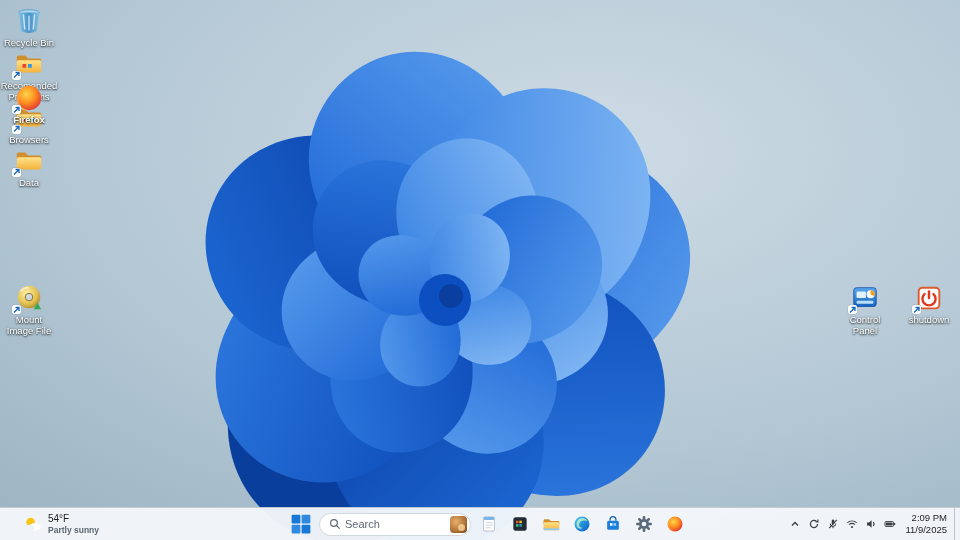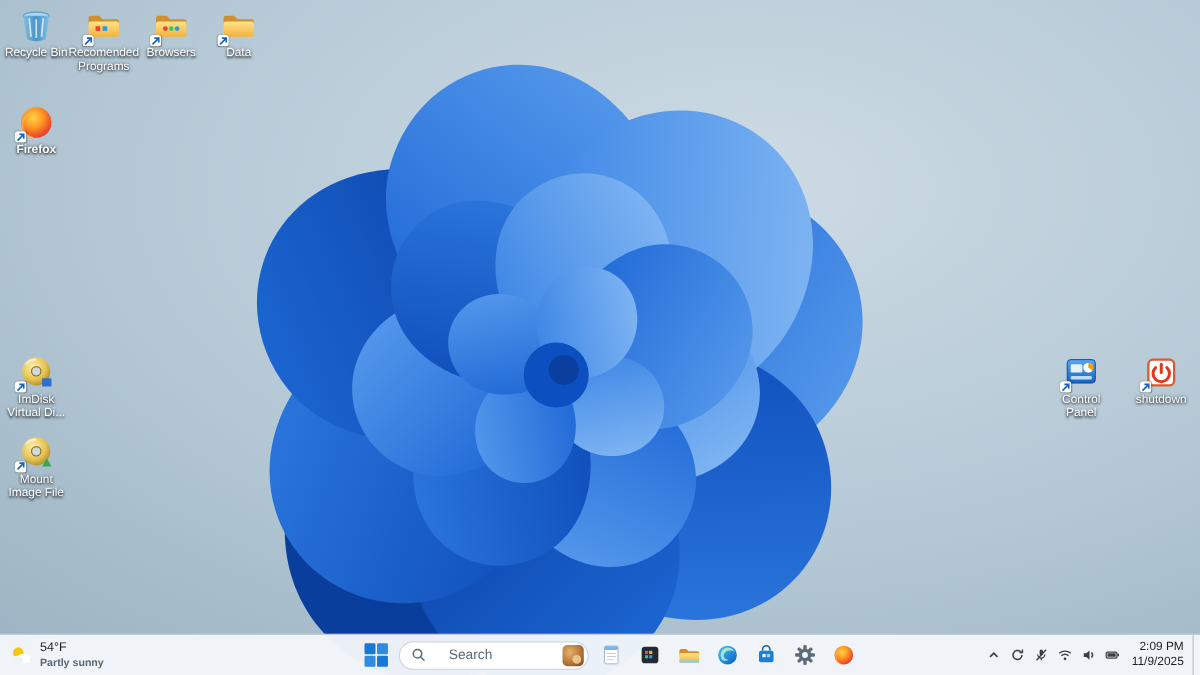--- a/index.html
+++ b/index.html
@@ -18,7 +18,7 @@
   .shortcut svg { width:7px; height:7px; }
   .lbl { font-size:9.5px; line-height:1.15; color:#fff; text-align:center; max-width:58px;
          text-shadow:0 1px 2px rgba(0,0,0,.85), 0 0 3px rgba(0,0,0,.4); word-wrap:break-word; }
-  .row-top { position:absolute; top:6px; left:2px; display:flex; }
+  .row-top { position:absolute; top:6px; left:2px; display:flex;flex-direction:column; }
   .icon-firefox-pos { position:absolute; top:83px; left:2px;font-weight:bold; }
   .col-left { position:absolute; top:283px; left:2px; display:flex; flex-direction:column; gap:10px; }
   .col-right { position:absolute; top:283px; right:4px; display:flex; gap:10px; }

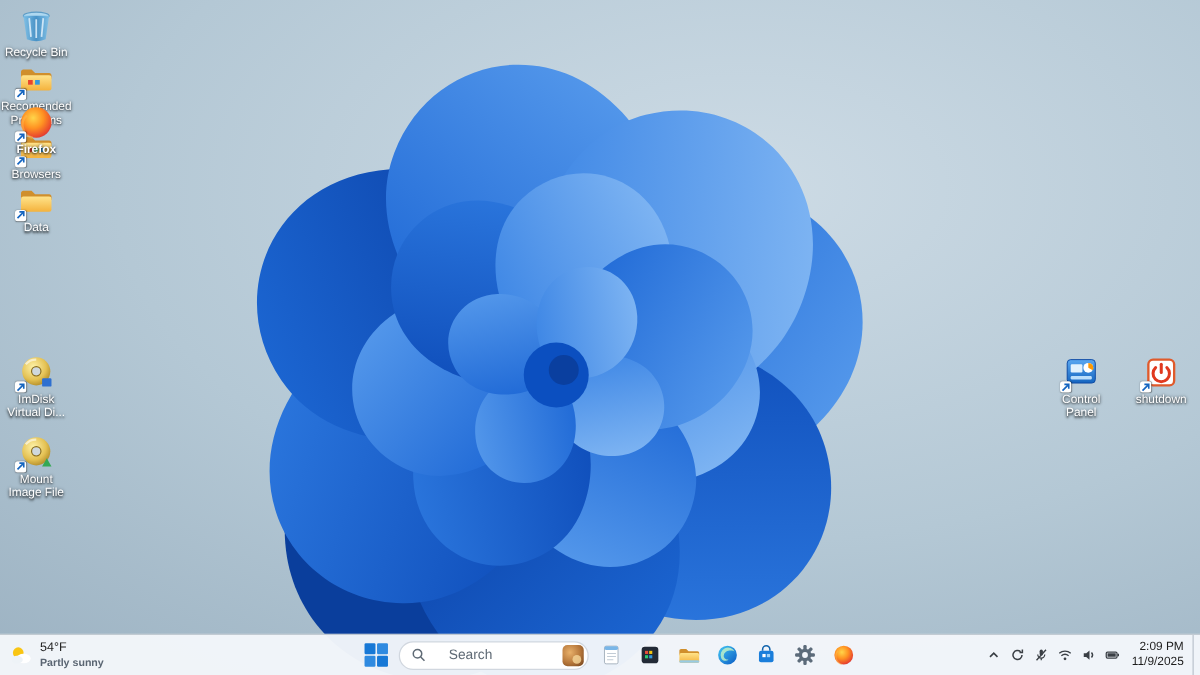--- a/index.html
+++ b/index.html
@@ -231,22 +231,6 @@
 
   <div class="col-left">
 
-    <div class="dicon">
-      <div class="ic">
-        <svg viewBox="0 0 32 32">
-          <circle cx="16" cy="15" r="12" fill="url(#g-disc)"></circle>
-          <circle cx="16" cy="15" r="4" fill="#cfd8de" stroke="#8a6d1d" stroke-width="1"></circle>
-          <path d="M7 9 a11 11 0 0 1 9 -4" stroke="#fff" stroke-width="2" fill="none" opacity="0.6"></path>
-          <rect x="21" y="21" width="8" height="7" rx="1" fill="#2e6fd0"></rect>
-        </svg>
-        <span class="shortcut">
-          <svg viewBox="0 0 9 9">
-              <path d="M2 7 L7 2 M3.5 2 H7 V5.5" stroke="#1565c0" stroke-width="1.3" fill="none"></path>
-            </svg>
-        </span>
-      </div>
-      <div class="lbl">ImDisk Virtual Di...</div>
-    </div>
 
     <div class="dicon">
       <div class="ic">

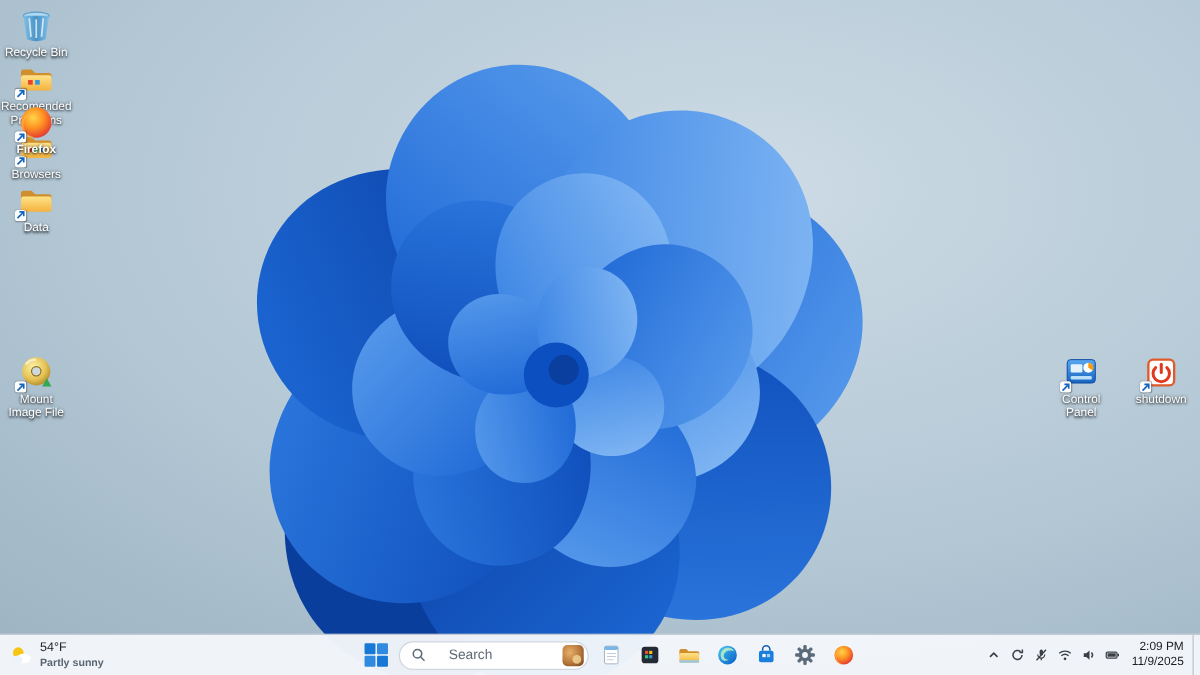--- a/index.html
+++ b/index.html
@@ -26,7 +26,7 @@
   
   .taskbar { position:absolute; left:0; right:0; bottom:0; height:33px;
              background:rgba(243,246,250,.97); border-top:1px solid rgba(110,125,140,.35); }
-  .tb-left { position:absolute; left:7px; top:0; height:100%; display:flex; align-items:center; gap:6px; cursor:pointer; }
+  .tb-left { position:absolute; left:23px; top:0; height:100%; display:flex; align-items:center; gap:6px; cursor:pointer; }
   .tb-left svg { width:19px; height:19px; }
   .wx-t { font-size:10px; color:#1d1d1d; line-height:1.2; }
   .wx-c { font-size:8.5px; color:#5a6572; line-height:1.2;font-weight:bold; }

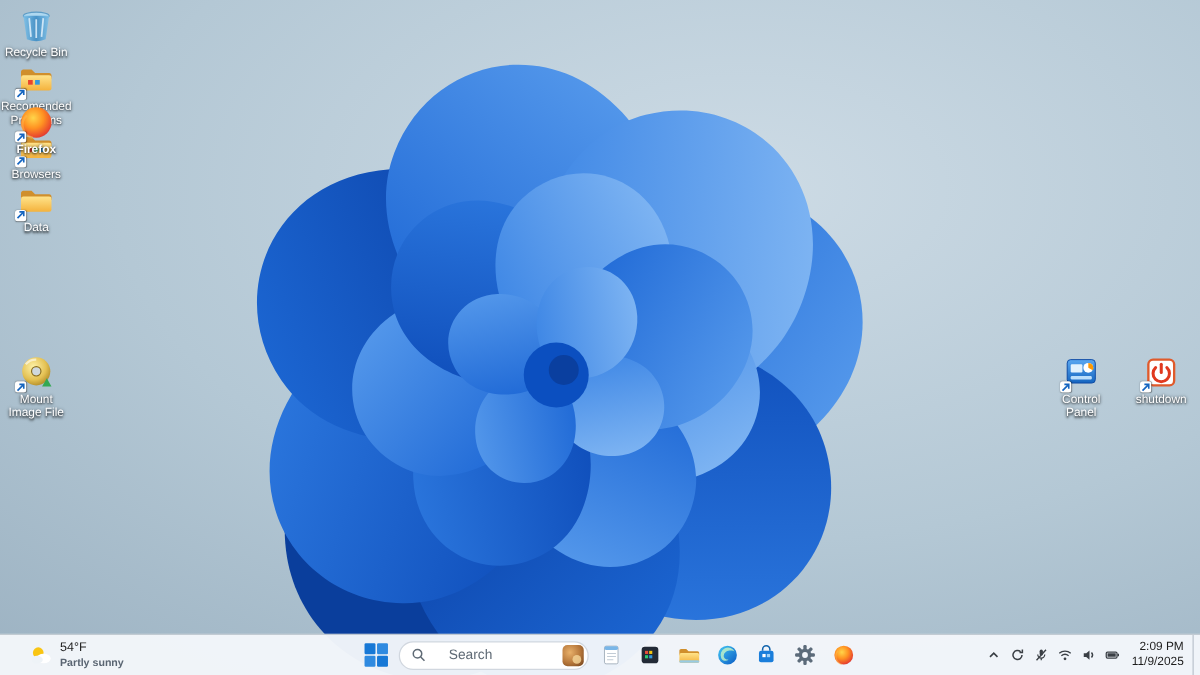--- a/index.html
+++ b/index.html
@@ -35,7 +35,7 @@
   .tb-btn { width:26px; height:26px; border-radius:4px; display:flex; align-items:center; justify-content:center;
             cursor:pointer; border:none; background:transparent; }
   .tb-btn svg { width:20px; height:20px; }
-  .searchpill { display:flex; align-items:center; gap:18px; height:23px; width:152px; background:#fff;
+  .searchpill { display:flex; align-items:center; gap:4px; height:23px; width:152px; background:#fff;
                 border:1px solid #d1d7df; border-radius:12px; padding:0 3px 0 9px;justify-content:space-between; }
   .searchpill svg.mag { width:12px; height:12px; flex:none; }
   .searchpill input { border:none; outline:none; flex:1; min-width:0; font-size:11px; color:#444;

